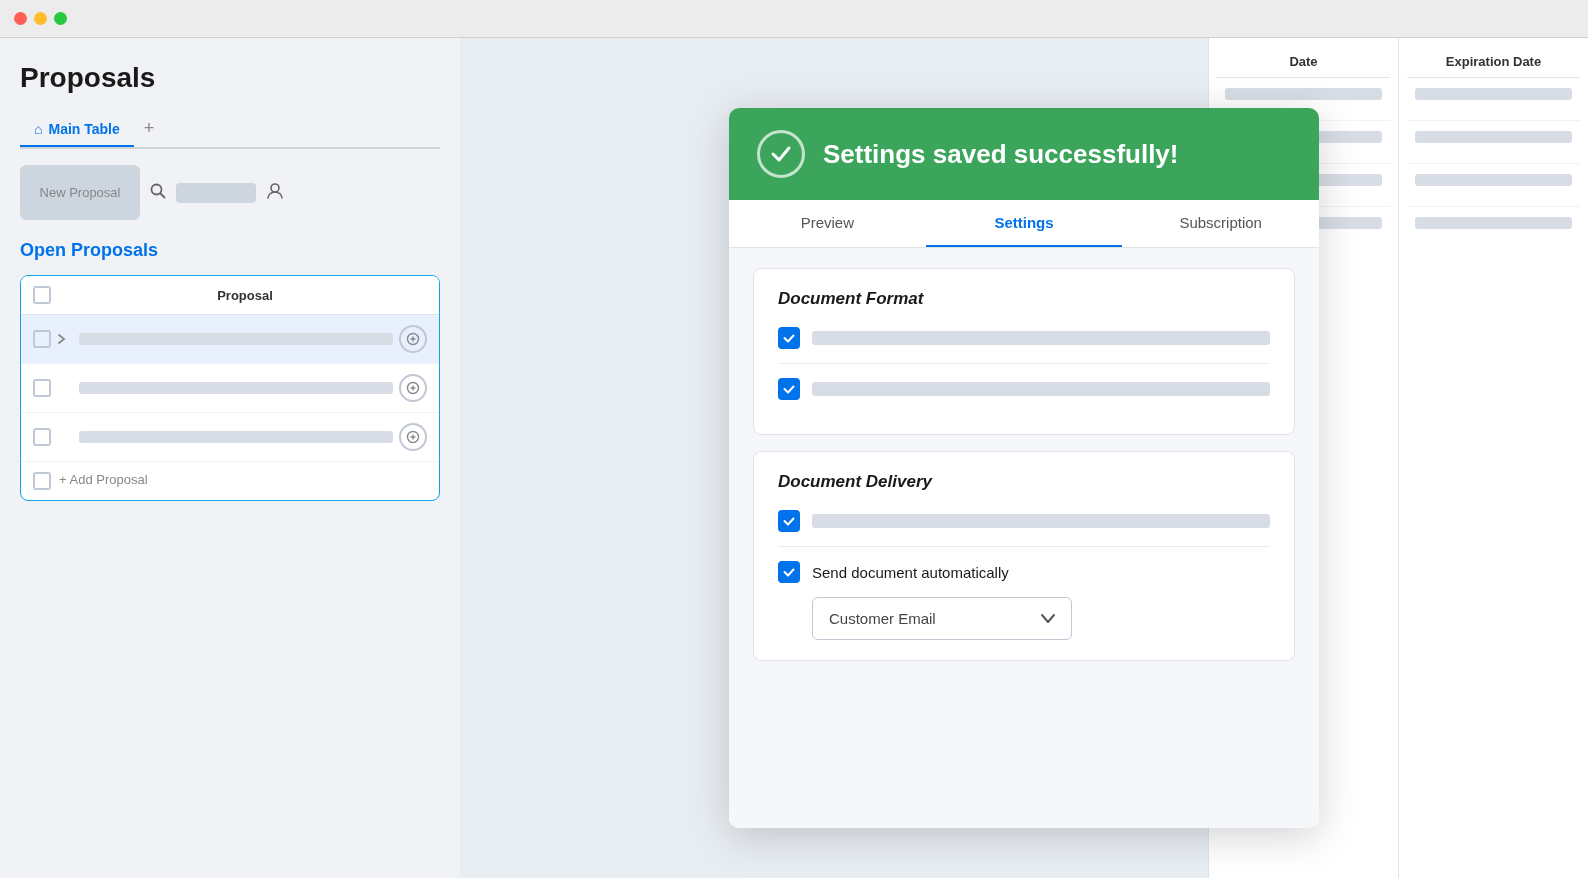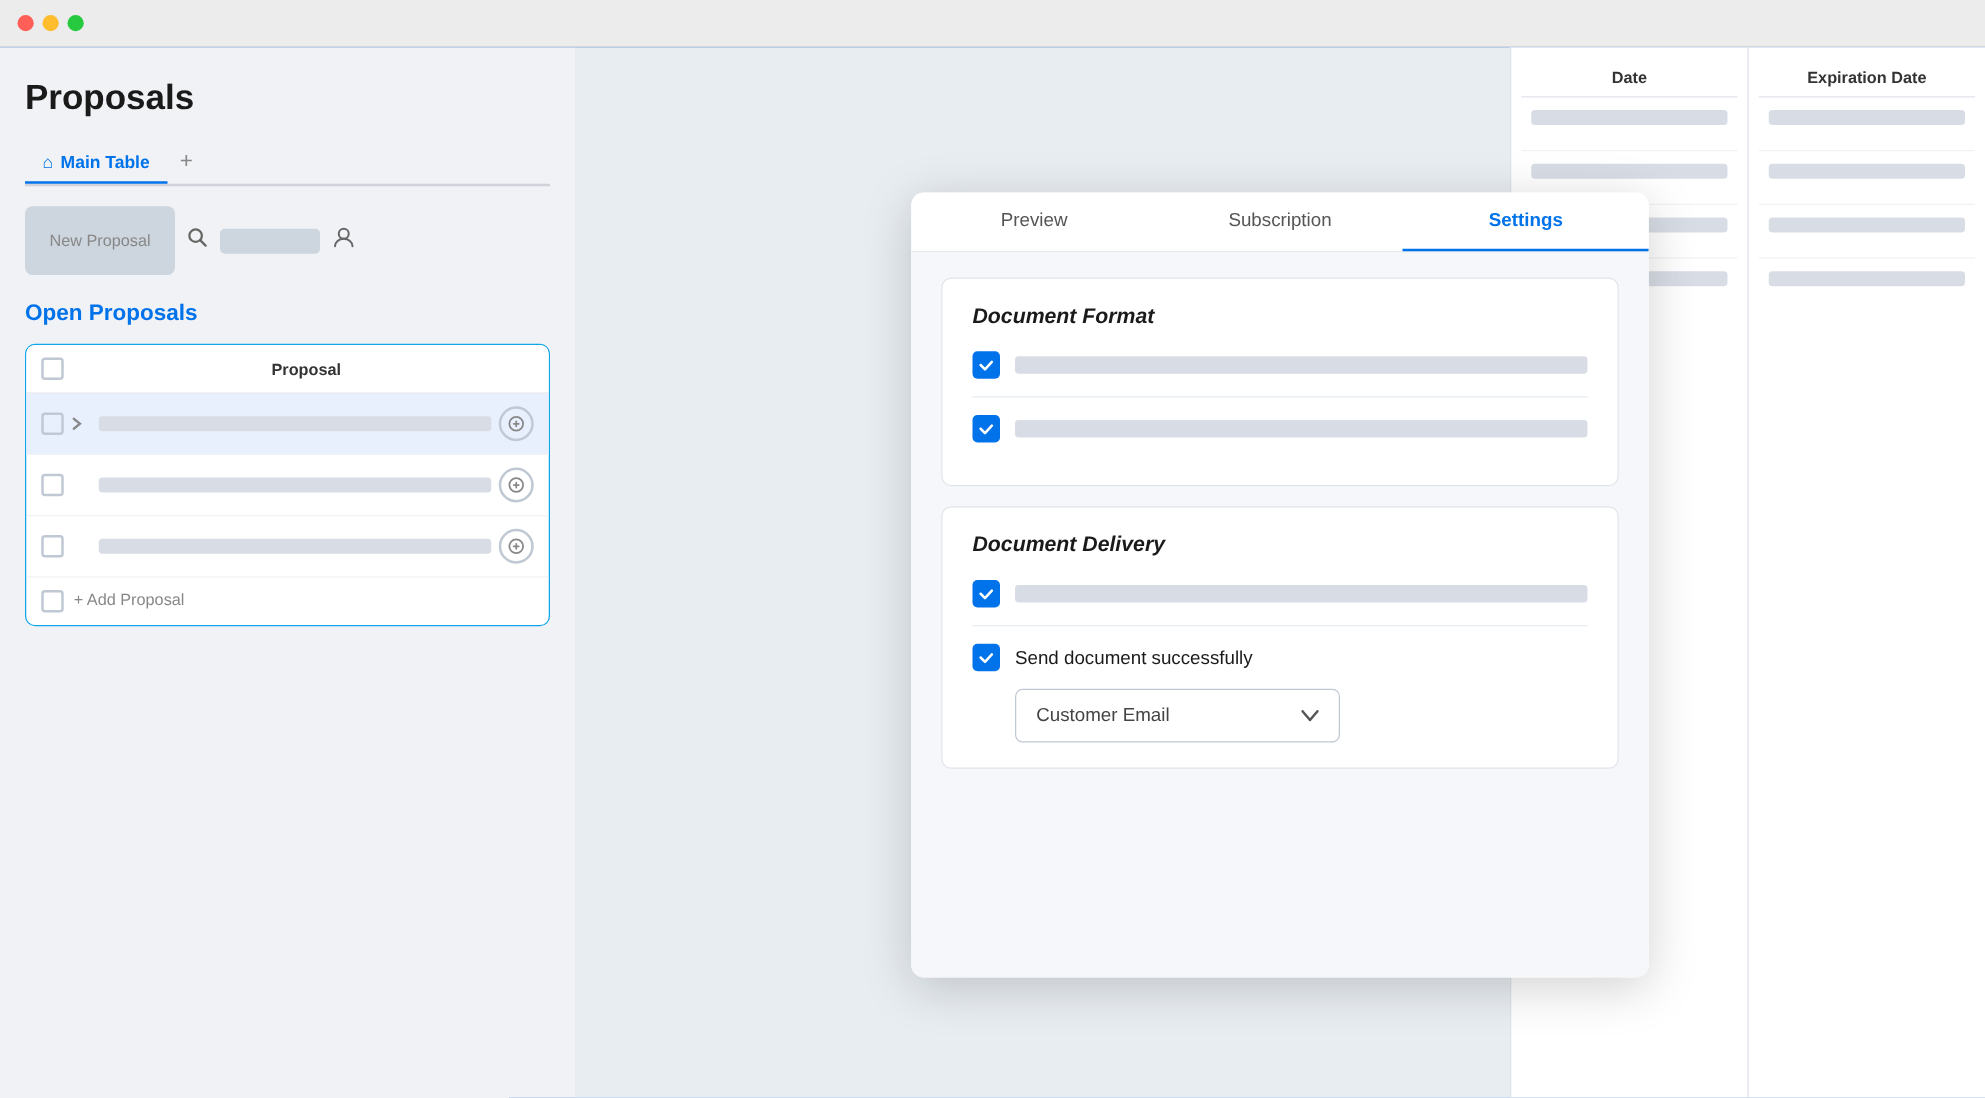--- a/index.html
+++ b/index.html
@@ -537,6 +537,14 @@
 
     <div class="modal-panel">
 
+      <div class="success-toast">
+        <div class="success-icon">
+          <svg width="28" height="28" viewBox="0 0 28 28" fill="none">
+            <path d="M6 14l6 6L22 8" stroke="white" stroke-width="3" stroke-linecap="round" stroke-linejoin="round"></path>
+          </svg>
+        </div>
+        <span class="success-text">Settings saved successfully!</span>
+      </div>
 
       <div class="modal-tabs">
         <div class="modal-tab">Preview</div>

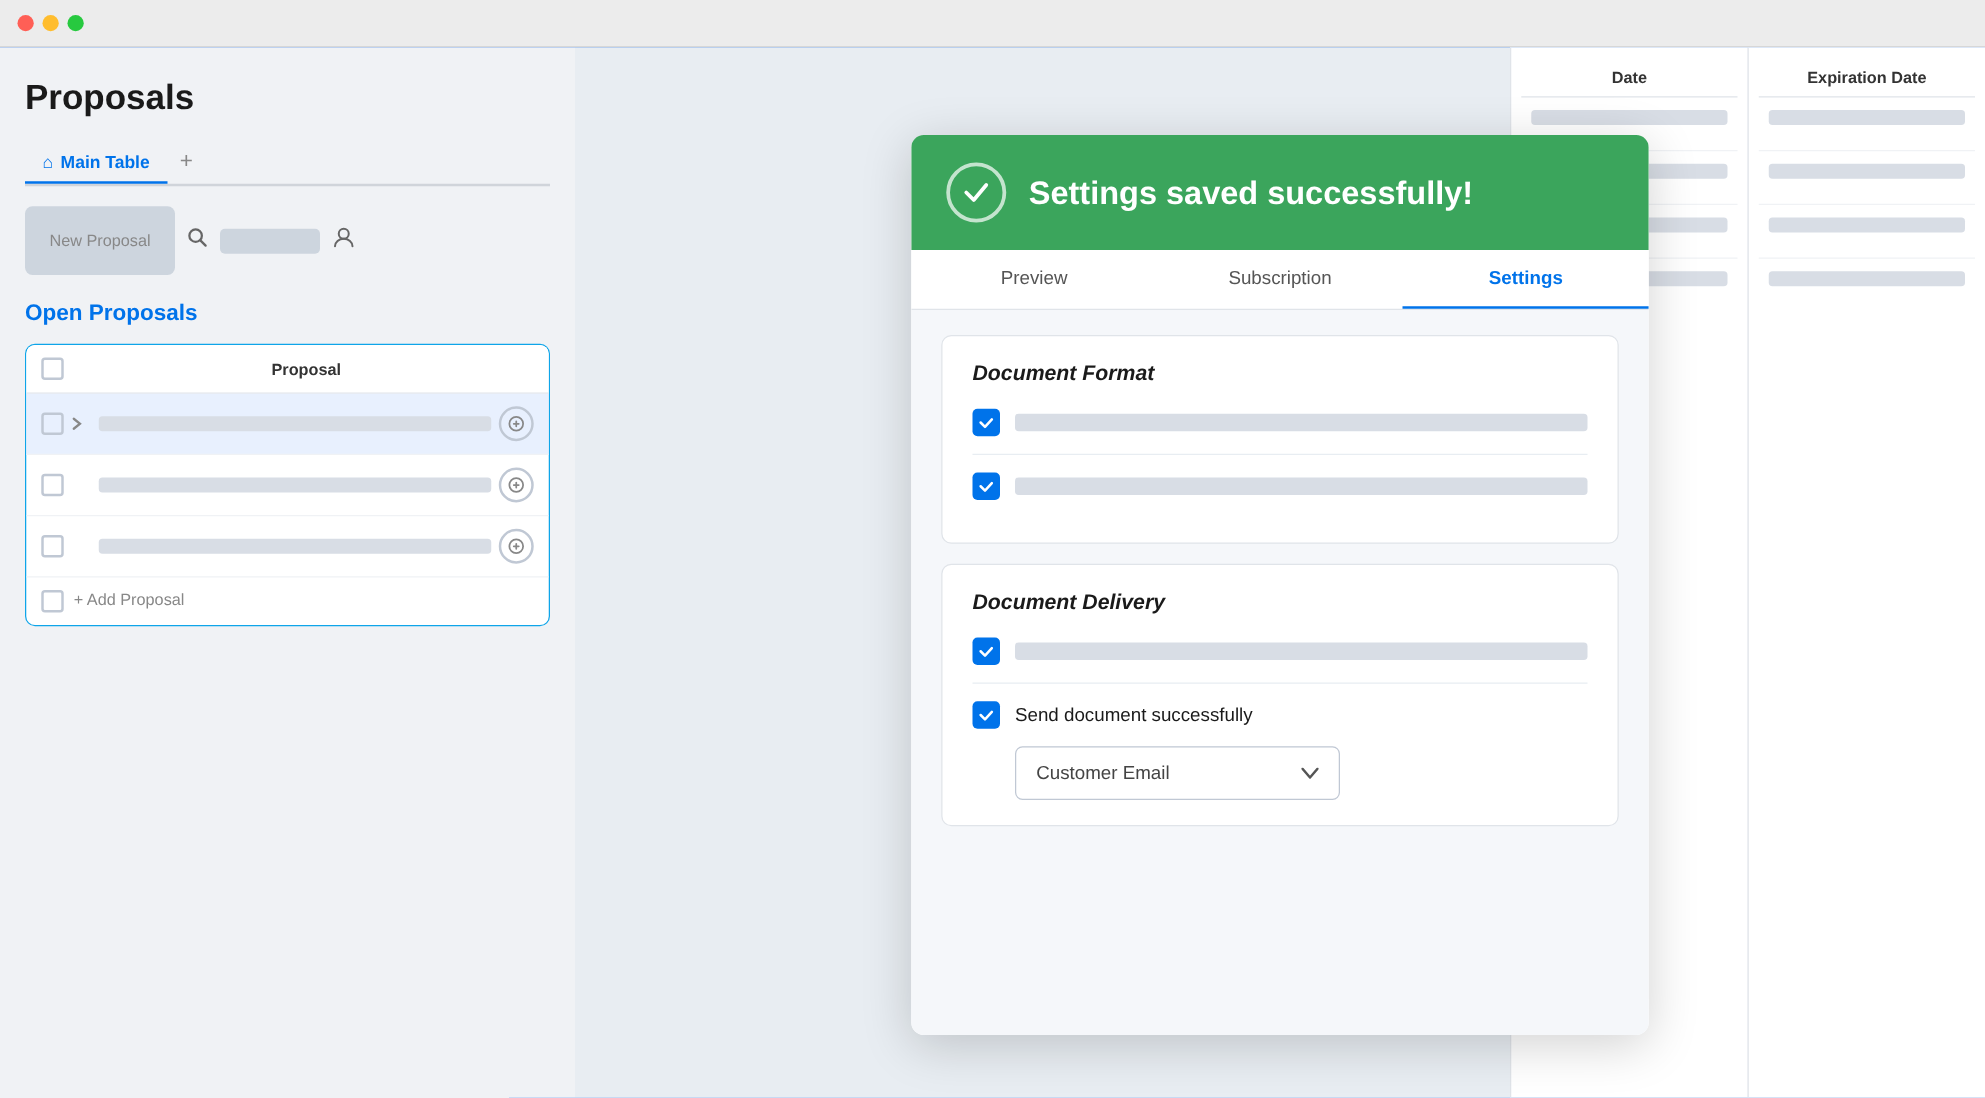--- a/index.html
+++ b/index.html
@@ -548,8 +548,8 @@
 
       <div class="modal-tabs">
         <div class="modal-tab">Preview</div>
+        <div class="modal-tab active">Settings</div>
         <div class="modal-tab">Subscription</div>
-        <div class="modal-tab active">Settings</div>
       </div>
 
       <div class="modal-content">

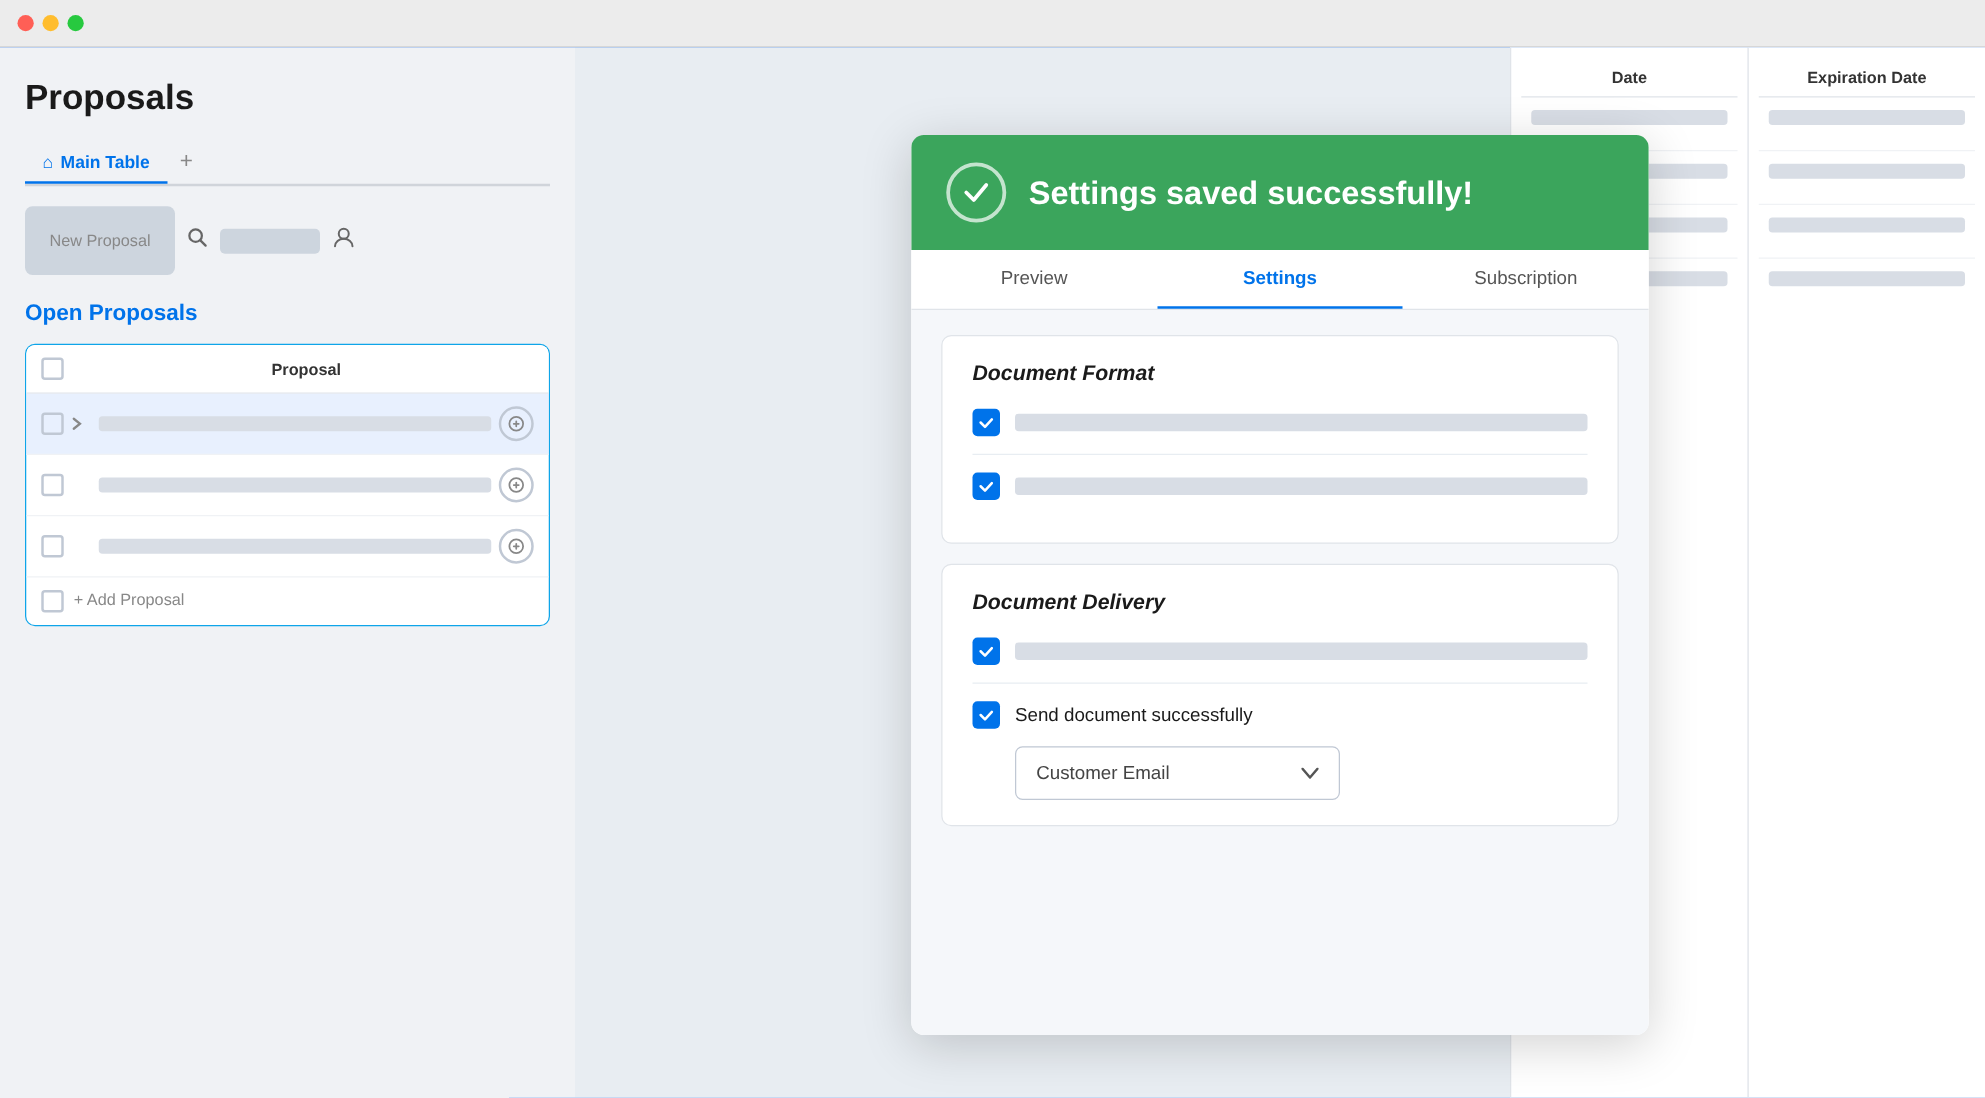--- a/index.html
+++ b/index.html
@@ -594,7 +594,7 @@
                 <path d="M2.5 7l3.5 3.5 5.5-6" stroke="white" stroke-width="2" stroke-linecap="round" stroke-linejoin="round"></path>
               </svg>
             </div>
-            <span class="checkbox-label-text">Send document successfully</span>
+            <span class="checkbox-label-text">Send document automatically</span>
           </div>
 
           <div class="dropdown-select">

